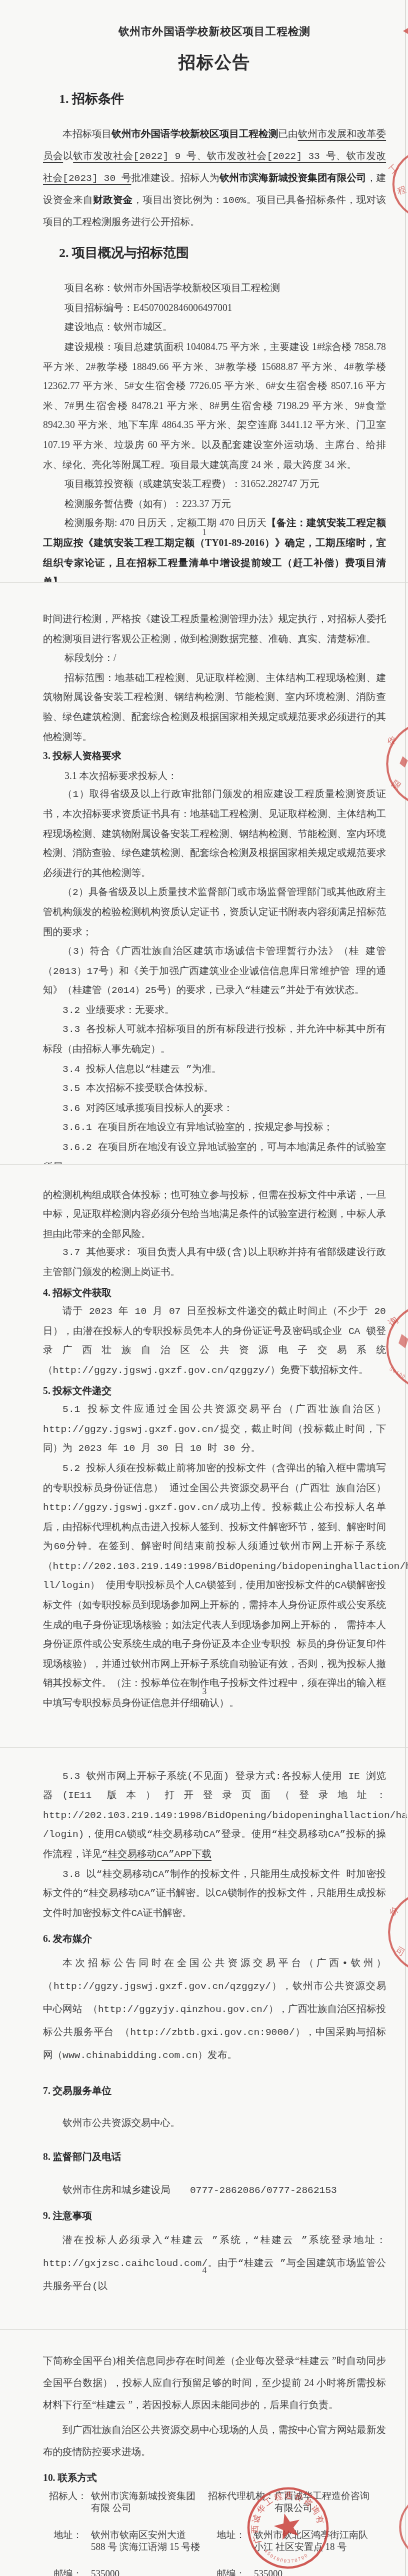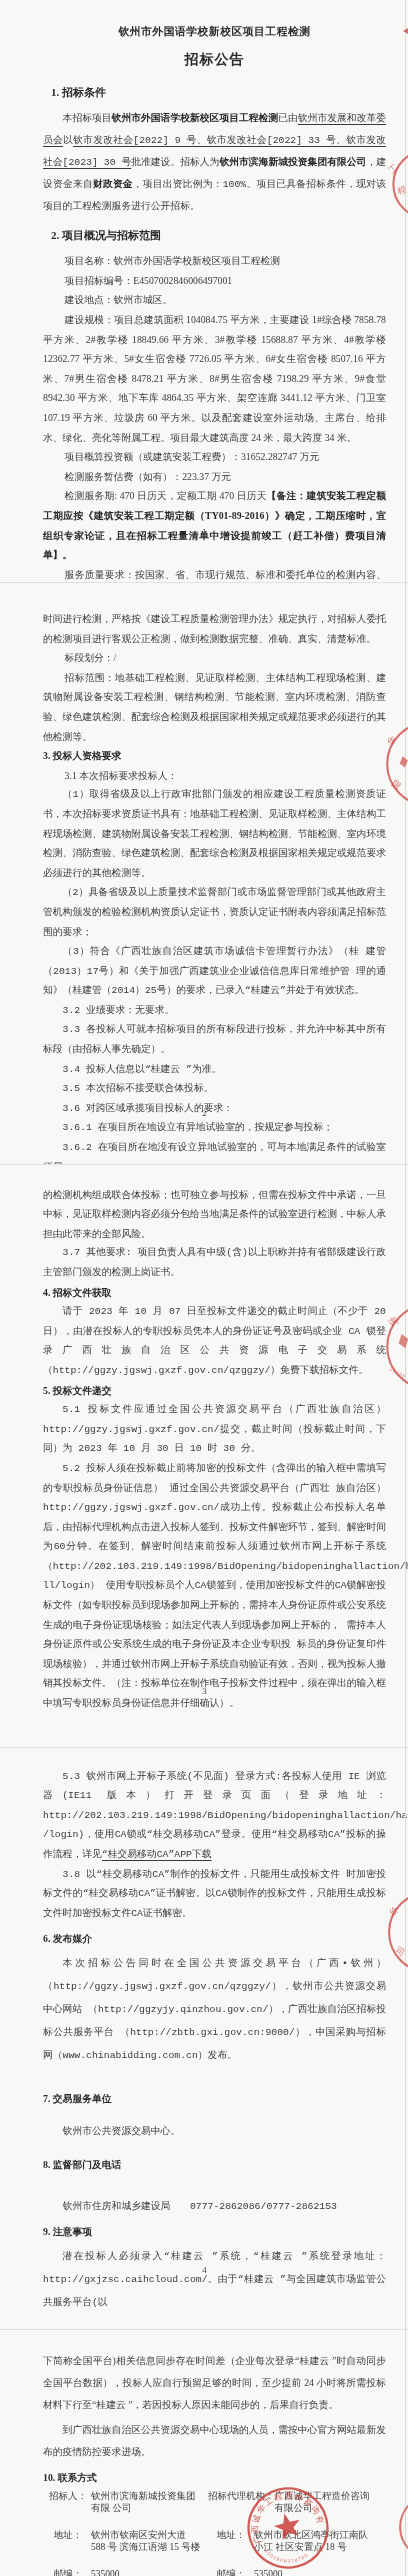--- a/index.html
+++ b/index.html
@@ -19,7 +19,7 @@
 
   .t1 { margin:25px 0 0; text-align:center; font-size:10.8px; font-weight:bold;
         color:#2d2d2f; letter-spacing:0.5px; }
-  .t2 { margin:12.4px 0 0; text-align:center; font-size:14px; font-weight:bold;
+  .t2 { margin:12.4px 0 0; text-align:center; font-size:17px; font-weight:bold;
         color:#2d2d2f; letter-spacing:1px; }
   .h  { font-weight:bold; font-size:11px; color:#2b2b2d; margin:8px; }
   .p  { font-size:9.8px; line-height:19.6px; text-align:justify; margin:0; }

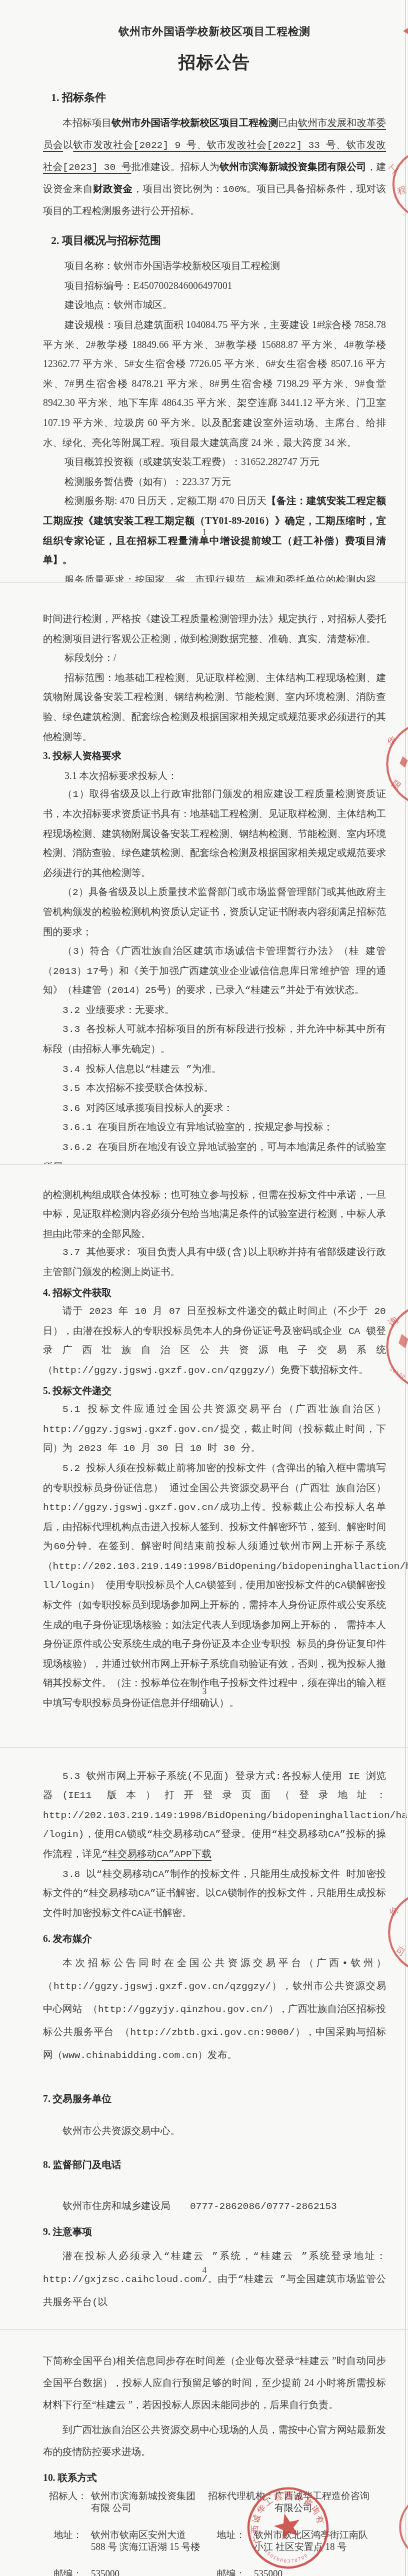--- a/index.html
+++ b/index.html
@@ -21,7 +21,7 @@
         color:#2d2d2f; letter-spacing:0.5px; }
   .t2 { margin:12.4px 0 0; text-align:center; font-size:17px; font-weight:bold;
         color:#2d2d2f; letter-spacing:1px; }
-  .h  { font-weight:bold; font-size:11px; color:#2b2b2d; margin:8px; }
+  .h  { font-weight:bold; font-size:13px; color:#2b2b2d; margin:16px; }
   .p  { font-size:9.8px; line-height:19.6px; text-align:justify; margin:0; }
   .ind  { text-indent:19.6px;font-family:Liberation Mono, monospace; }
   .ind2 { text-indent:21.6px; }

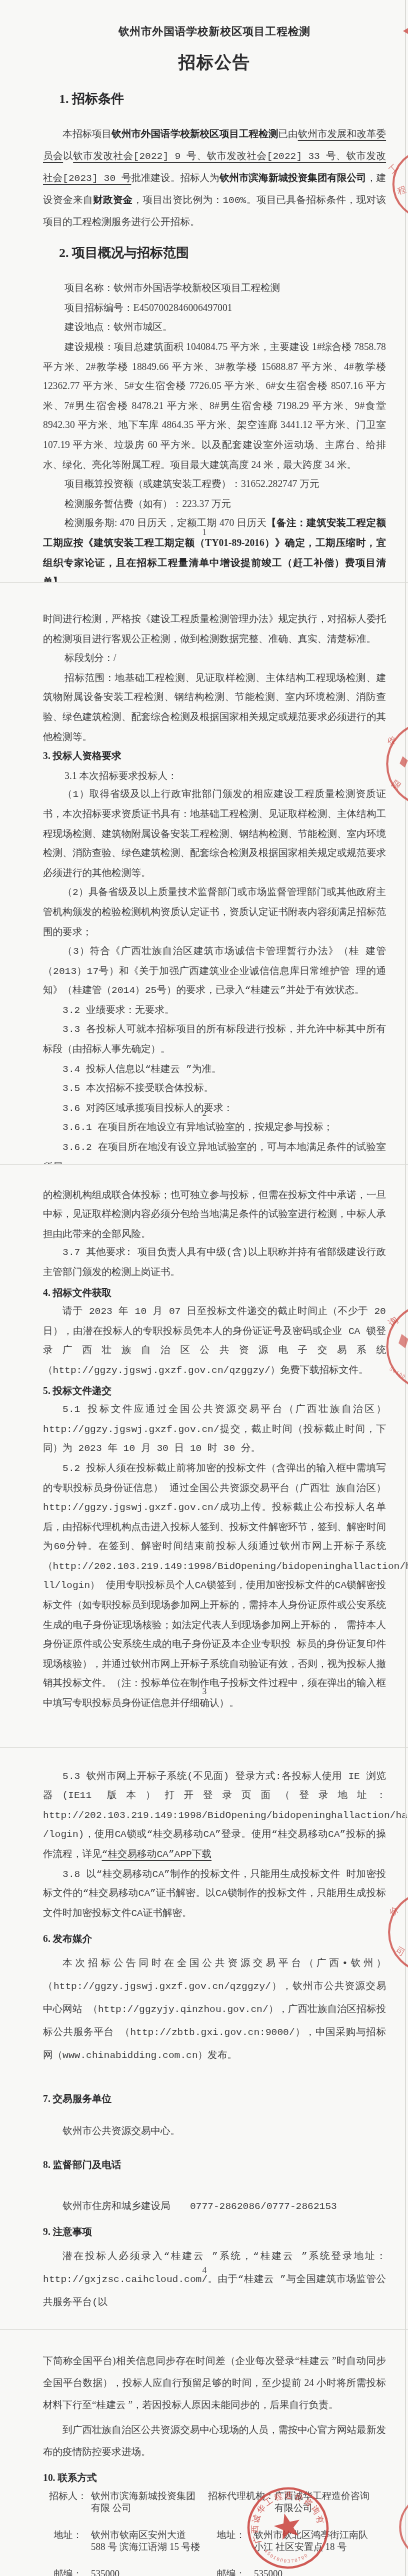--- a/index.html
+++ b/index.html
@@ -28,7 +28,7 @@
   .lh43 { line-height:22px; }
   .lh45 { line-height:23px; }
   .mt8  { margin-top:4.1px; }  .mt10 { margin-top:5.2px; }
-  .mt14 { margin-top:22px; } .mt20 { margin-top:10.3px; }
+  .mt14 { margin-top:14px; } .mt20 { margin-top:10.3px; }
   .mt26 { margin-top:13.4px; } .mt30 { margin-top:15.5px; }
   b { font-weight:bold; color:#28282a; }
   .u { text-decoration:underline; text-underline-offset:2.6px; }

